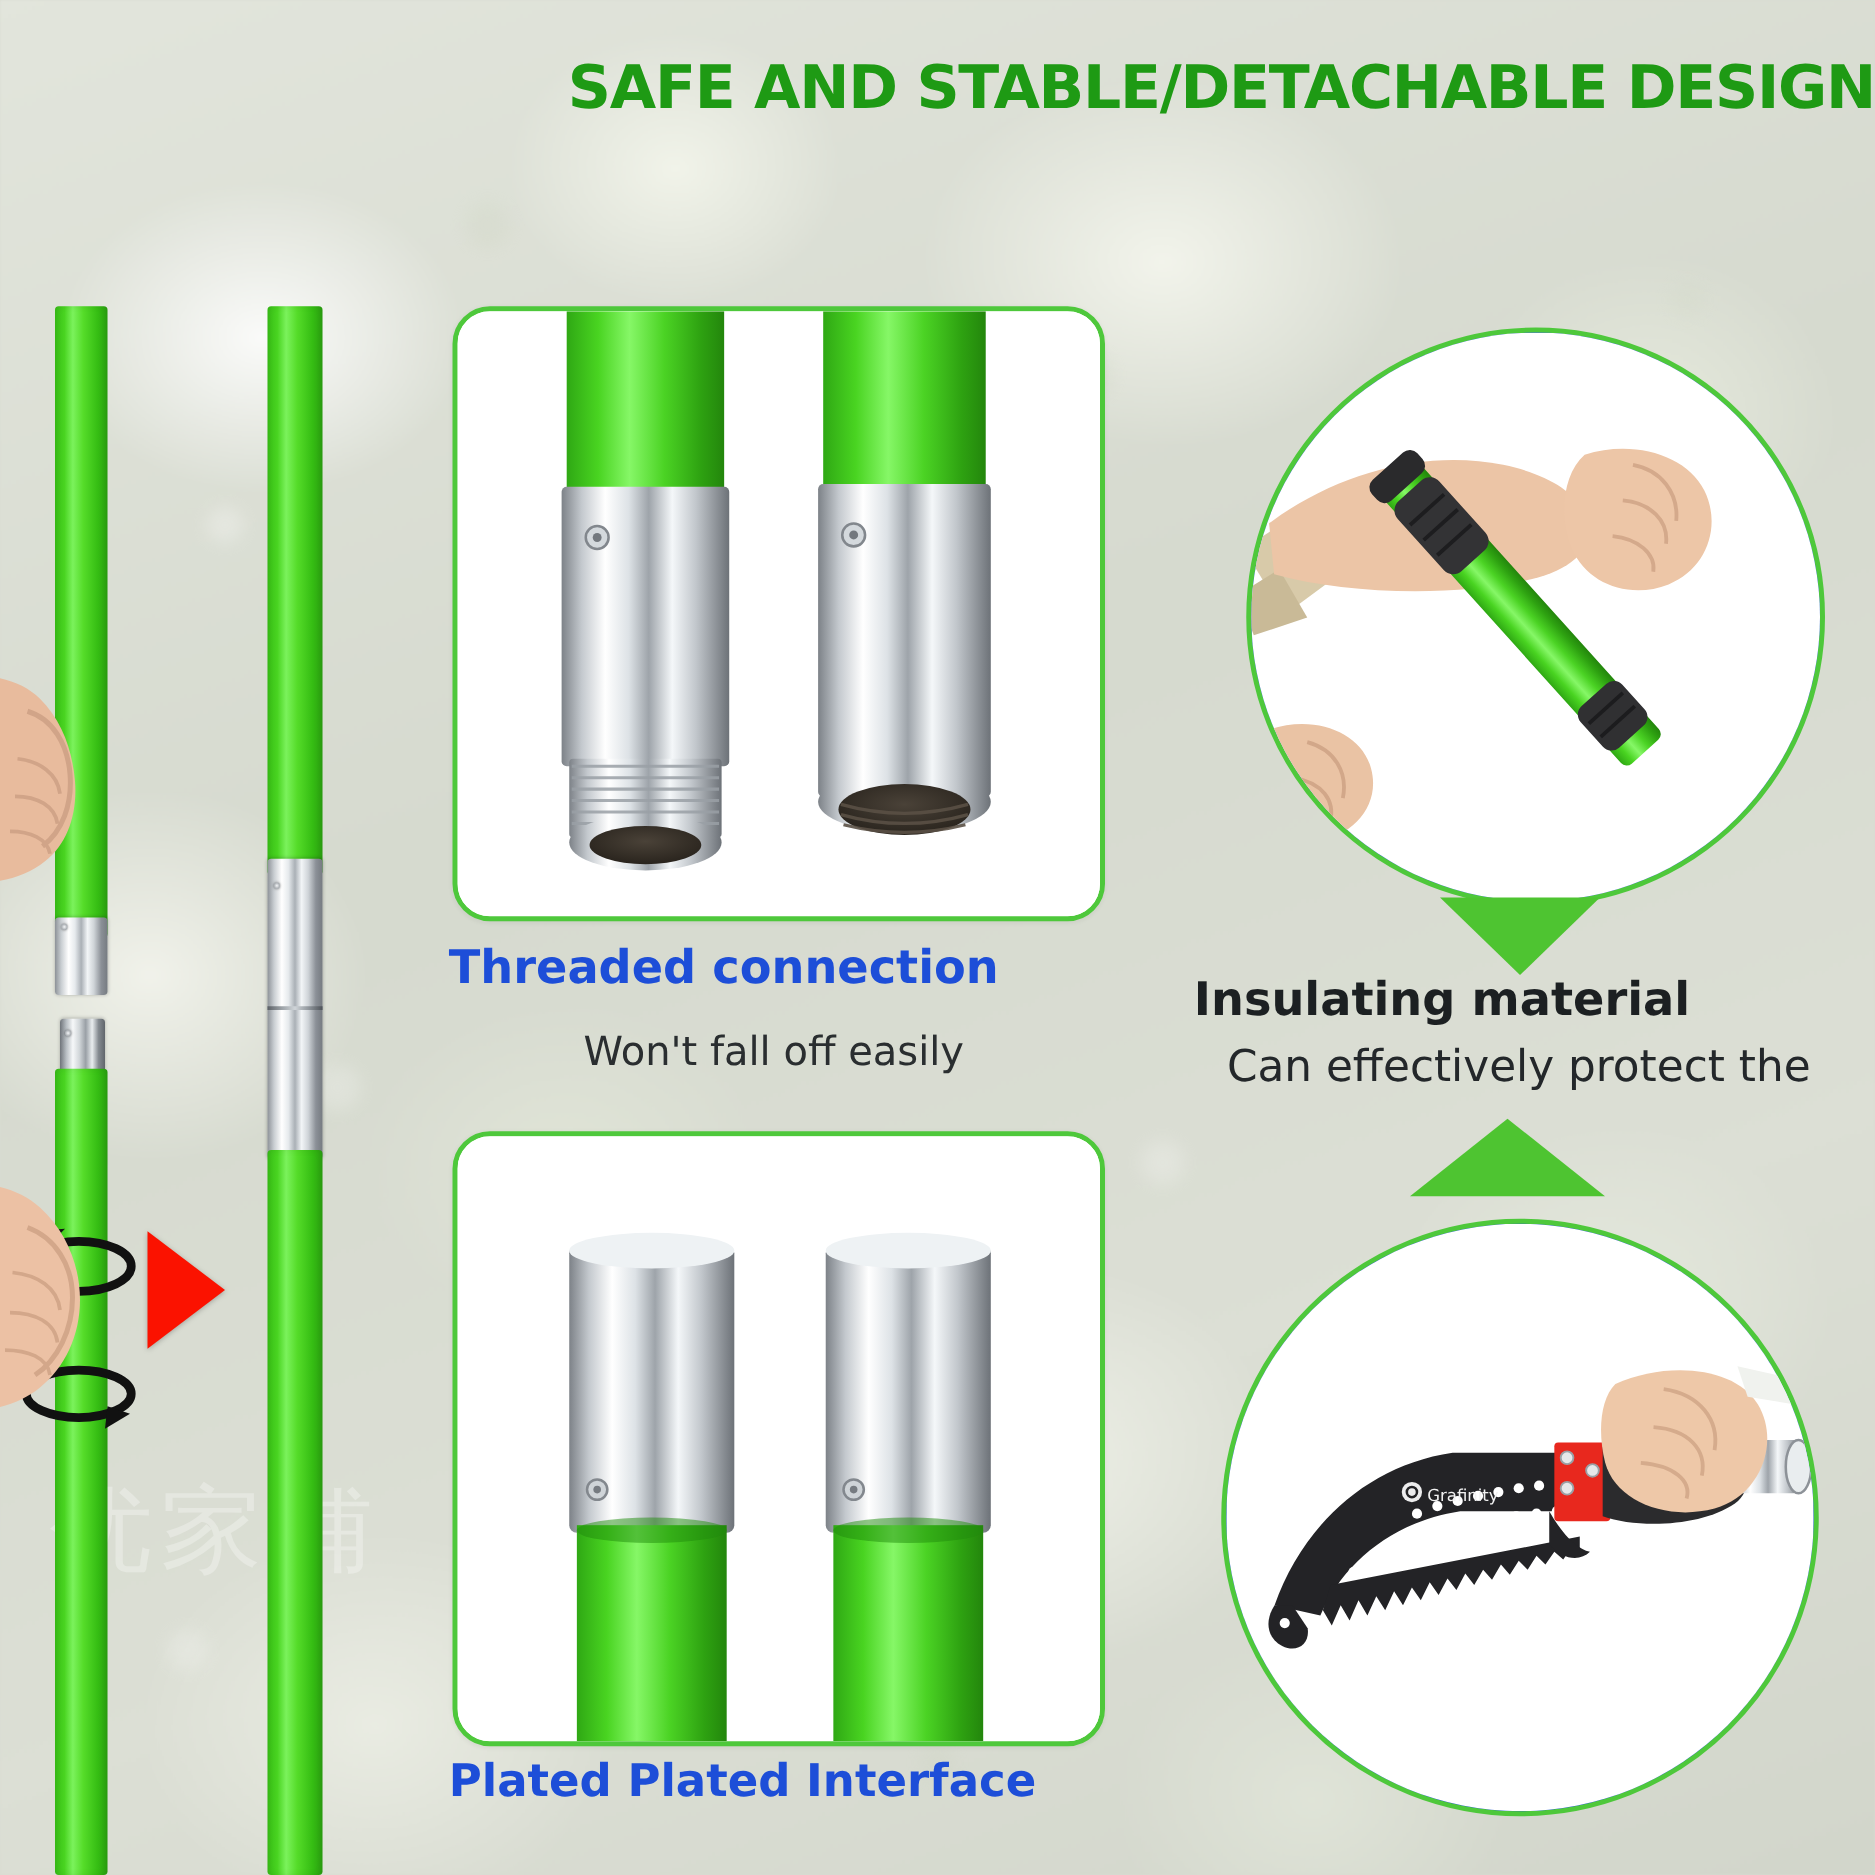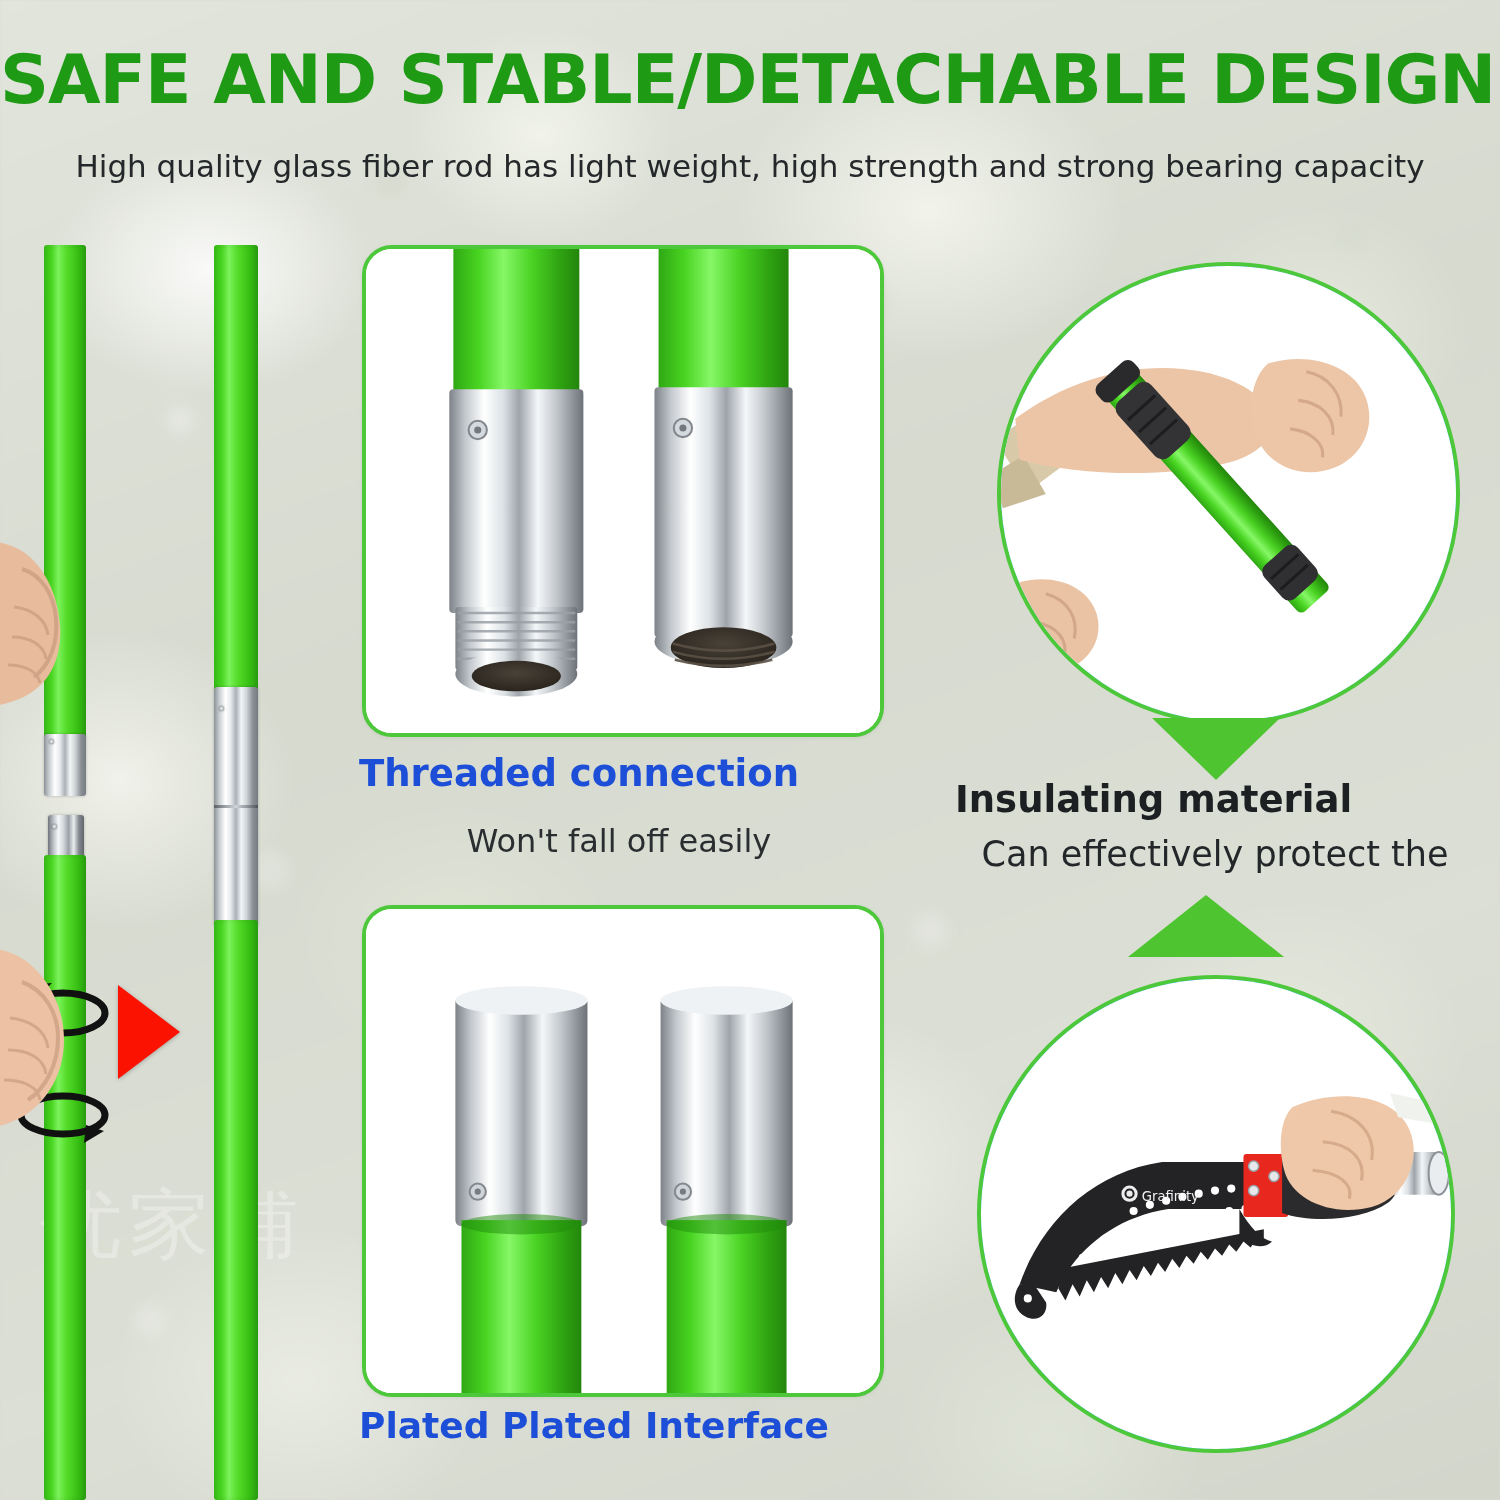--- a/index.html
+++ b/index.html
@@ -44,8 +44,8 @@
      letter-spacing:6px;font-family:"DejaVu Sans",sans-serif;transform:scaleY(.92);}
 
   
-  .title{position:absolute;left:0;right:0;top:46px;text-align:left;
-     font-family:"DejaVu Sans",sans-serif;font-weight:bold;font-size:68px;line-height:1;
+  .title{position:absolute;left:0;right:0;top:46px;text-align:right;
+     font-family:"DejaVu Sans",sans-serif;font-weight:bold;font-size:48px;line-height:1;
      color:#1e9a14;letter-spacing:-1px;white-space:nowrap;}
   .subtitle{position:absolute;left:0;right:0;top:148px;text-align:center;
      font-family:"DejaVu Sans",sans-serif;font-size:31px;color:#25282a;white-space:nowrap;}

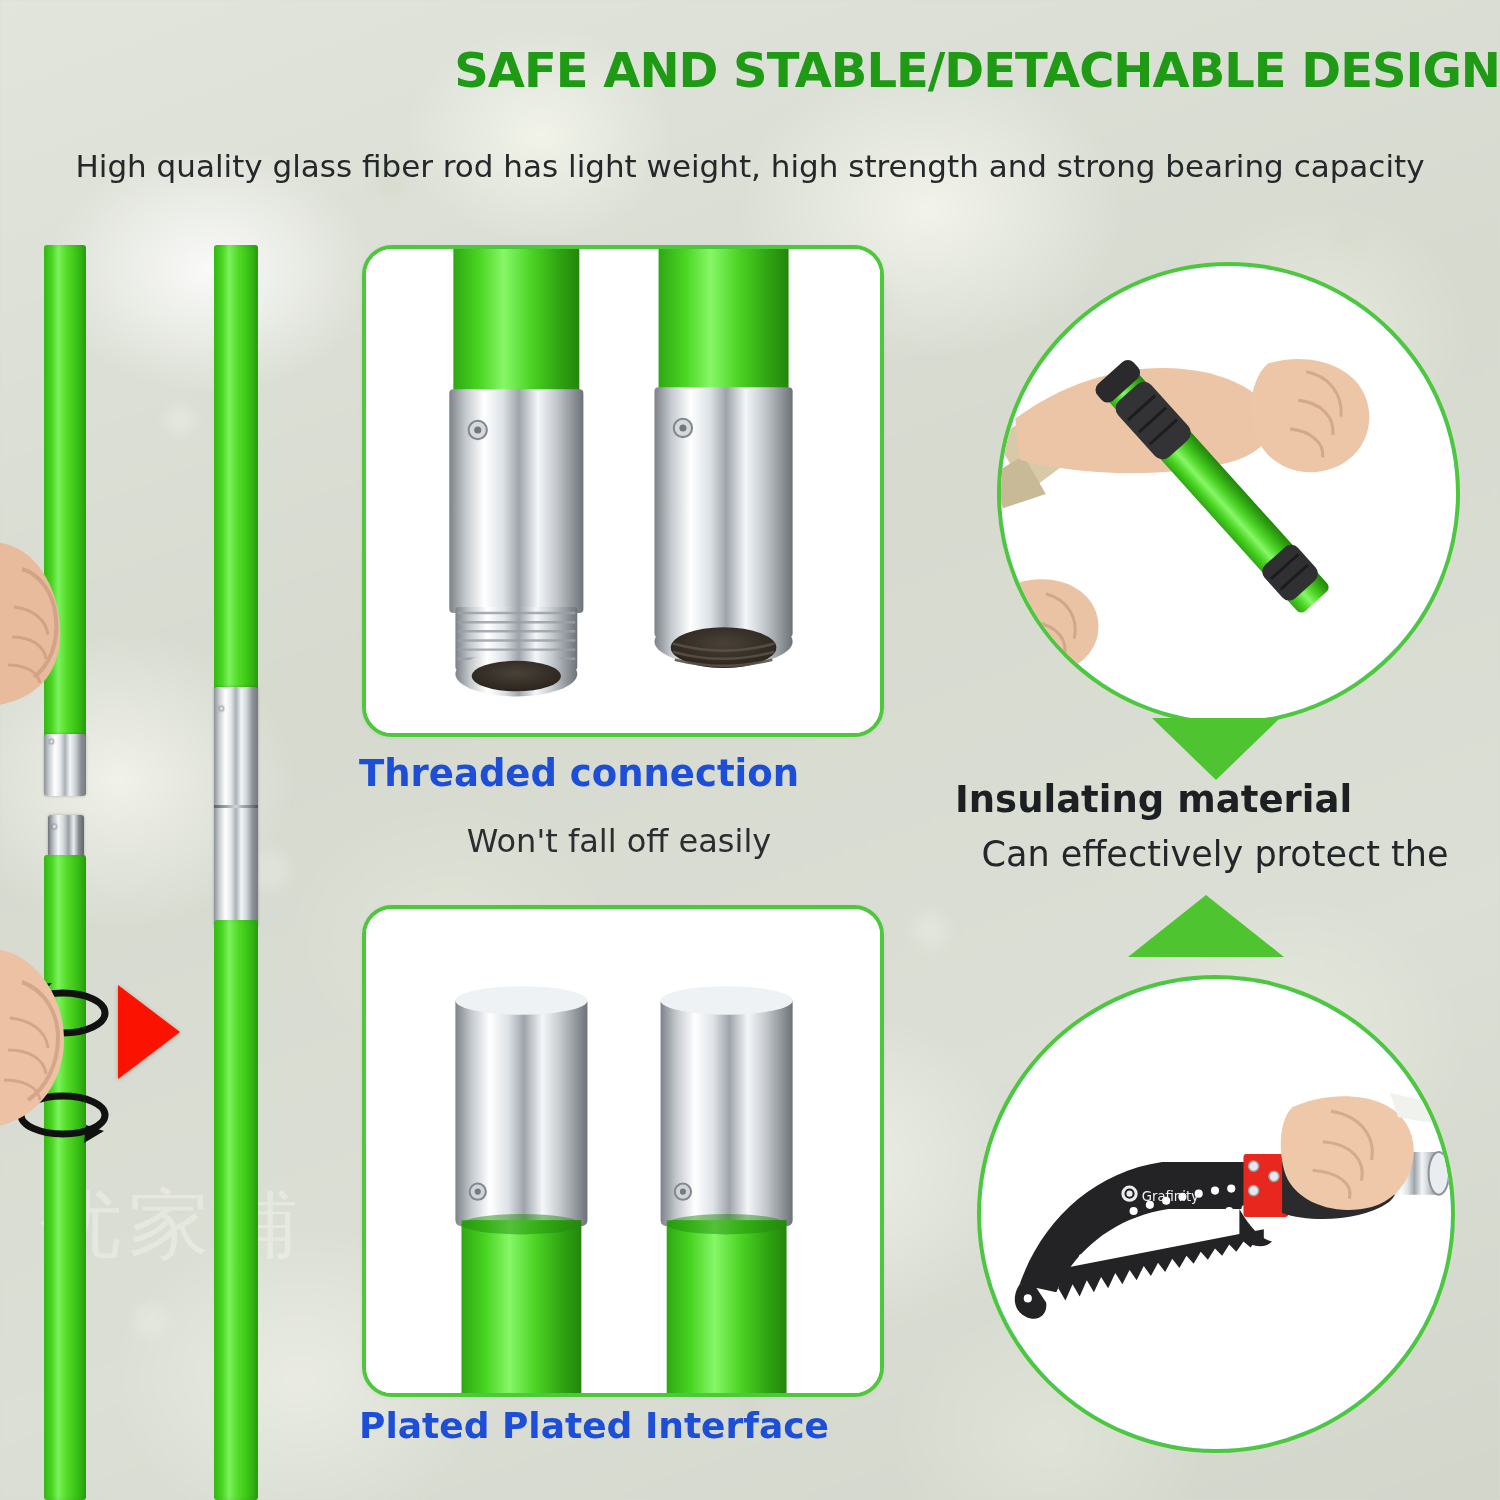--- a/index.html
+++ b/index.html
@@ -132,7 +132,6 @@
   <div class="watermark">优家铺</div>
 
   <div class="title">SAFE AND STABLE/DETACHABLE DESIGN</div>
-  <div class="subtitle">High quality glass fiber rod has light weight, high strength and strong bearing capacity</div>
 
   <div class="left-stage">
 

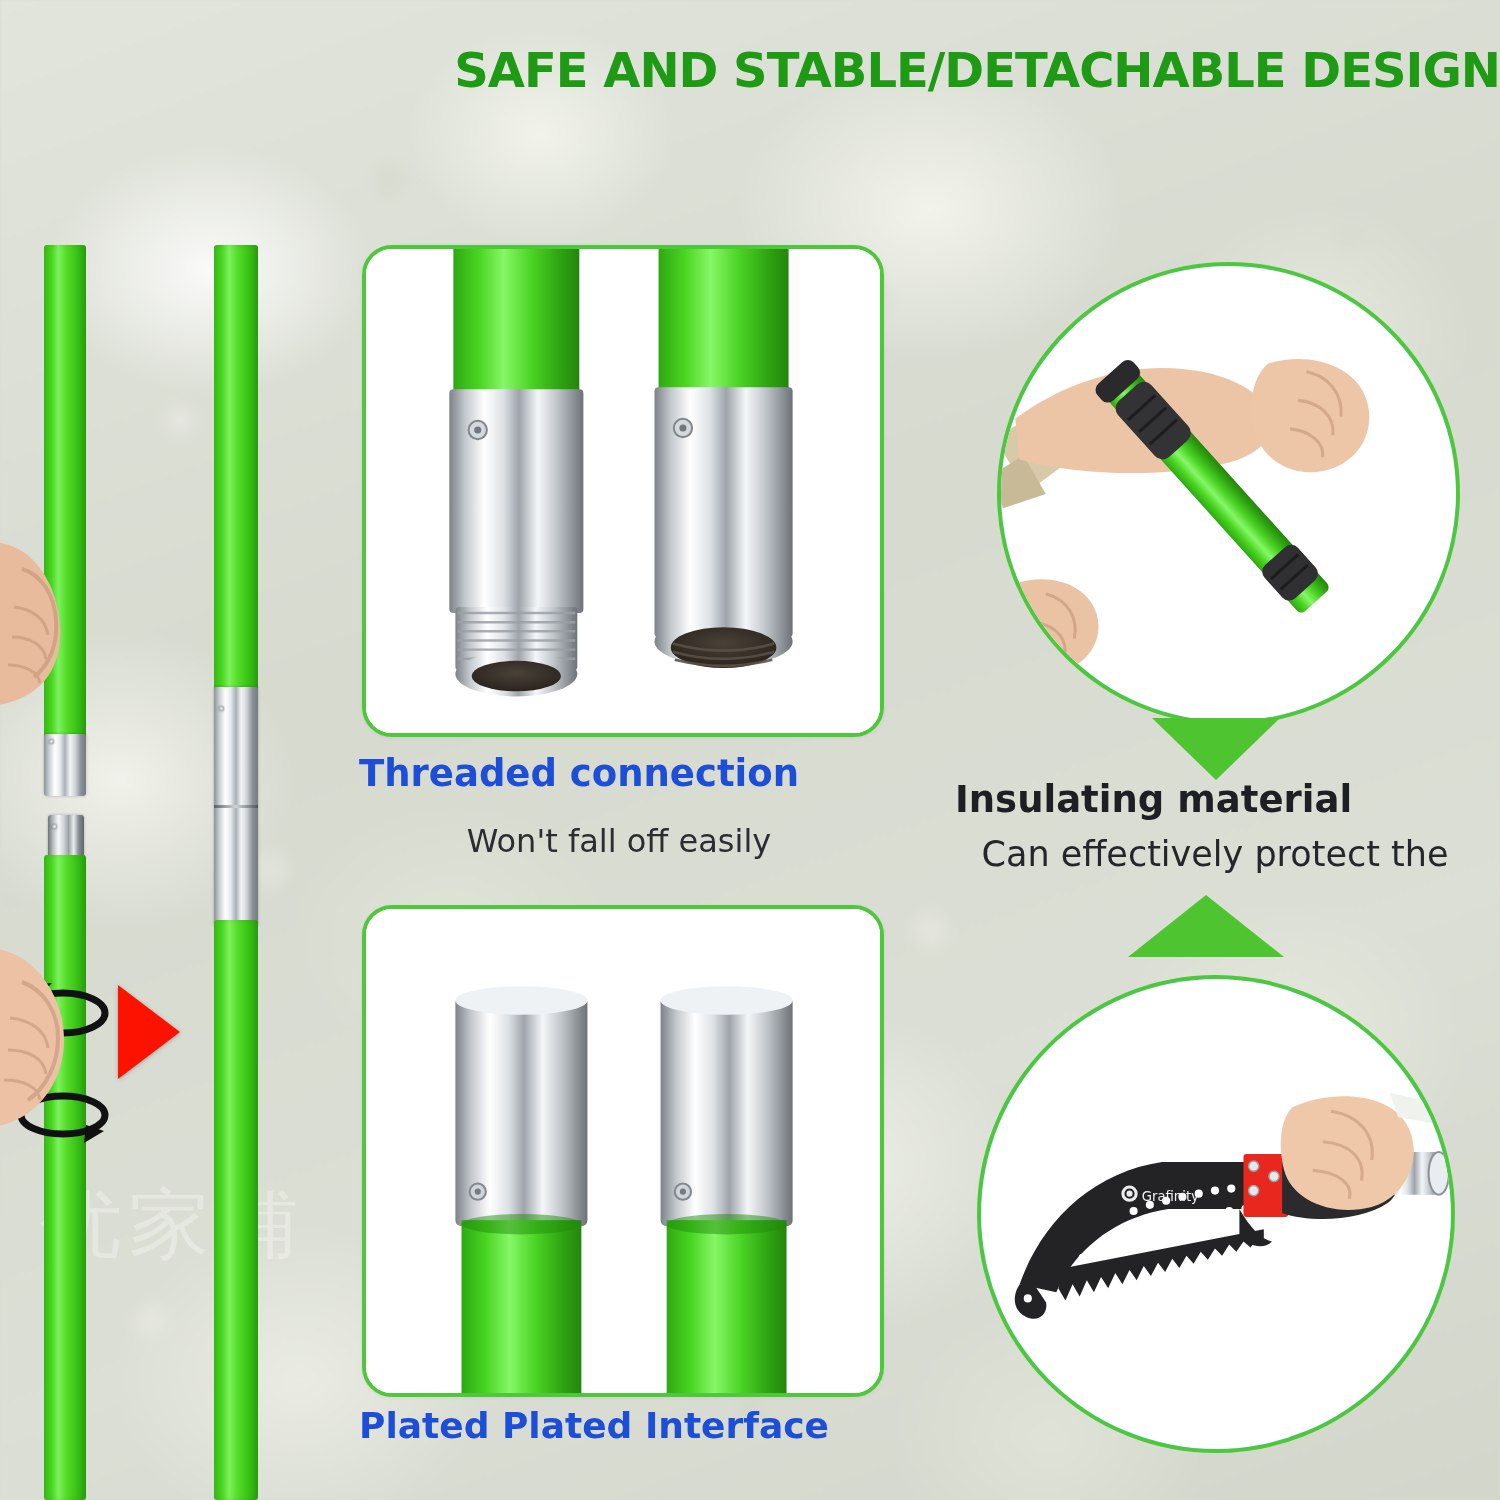--- a/index.html
+++ b/index.html
@@ -105,7 +105,7 @@
   .s2{left:359px;top:1452px;font-size:25px;}
 
   
-  .circ{position:absolute;border-radius:50%;background:#0ea5e9;border:4px solid #4ec83b;overflow:hidden;}
+  .circ{position:absolute;border-radius:50%;background:#1d4ed8;border:4px solid #4ec83b;overflow:hidden;}
   .circ-top{left:997px;top:262px;width:455px;height:455px;}
   .circ-bot{left:977px;top:975px;width:470px;height:470px;}
 

